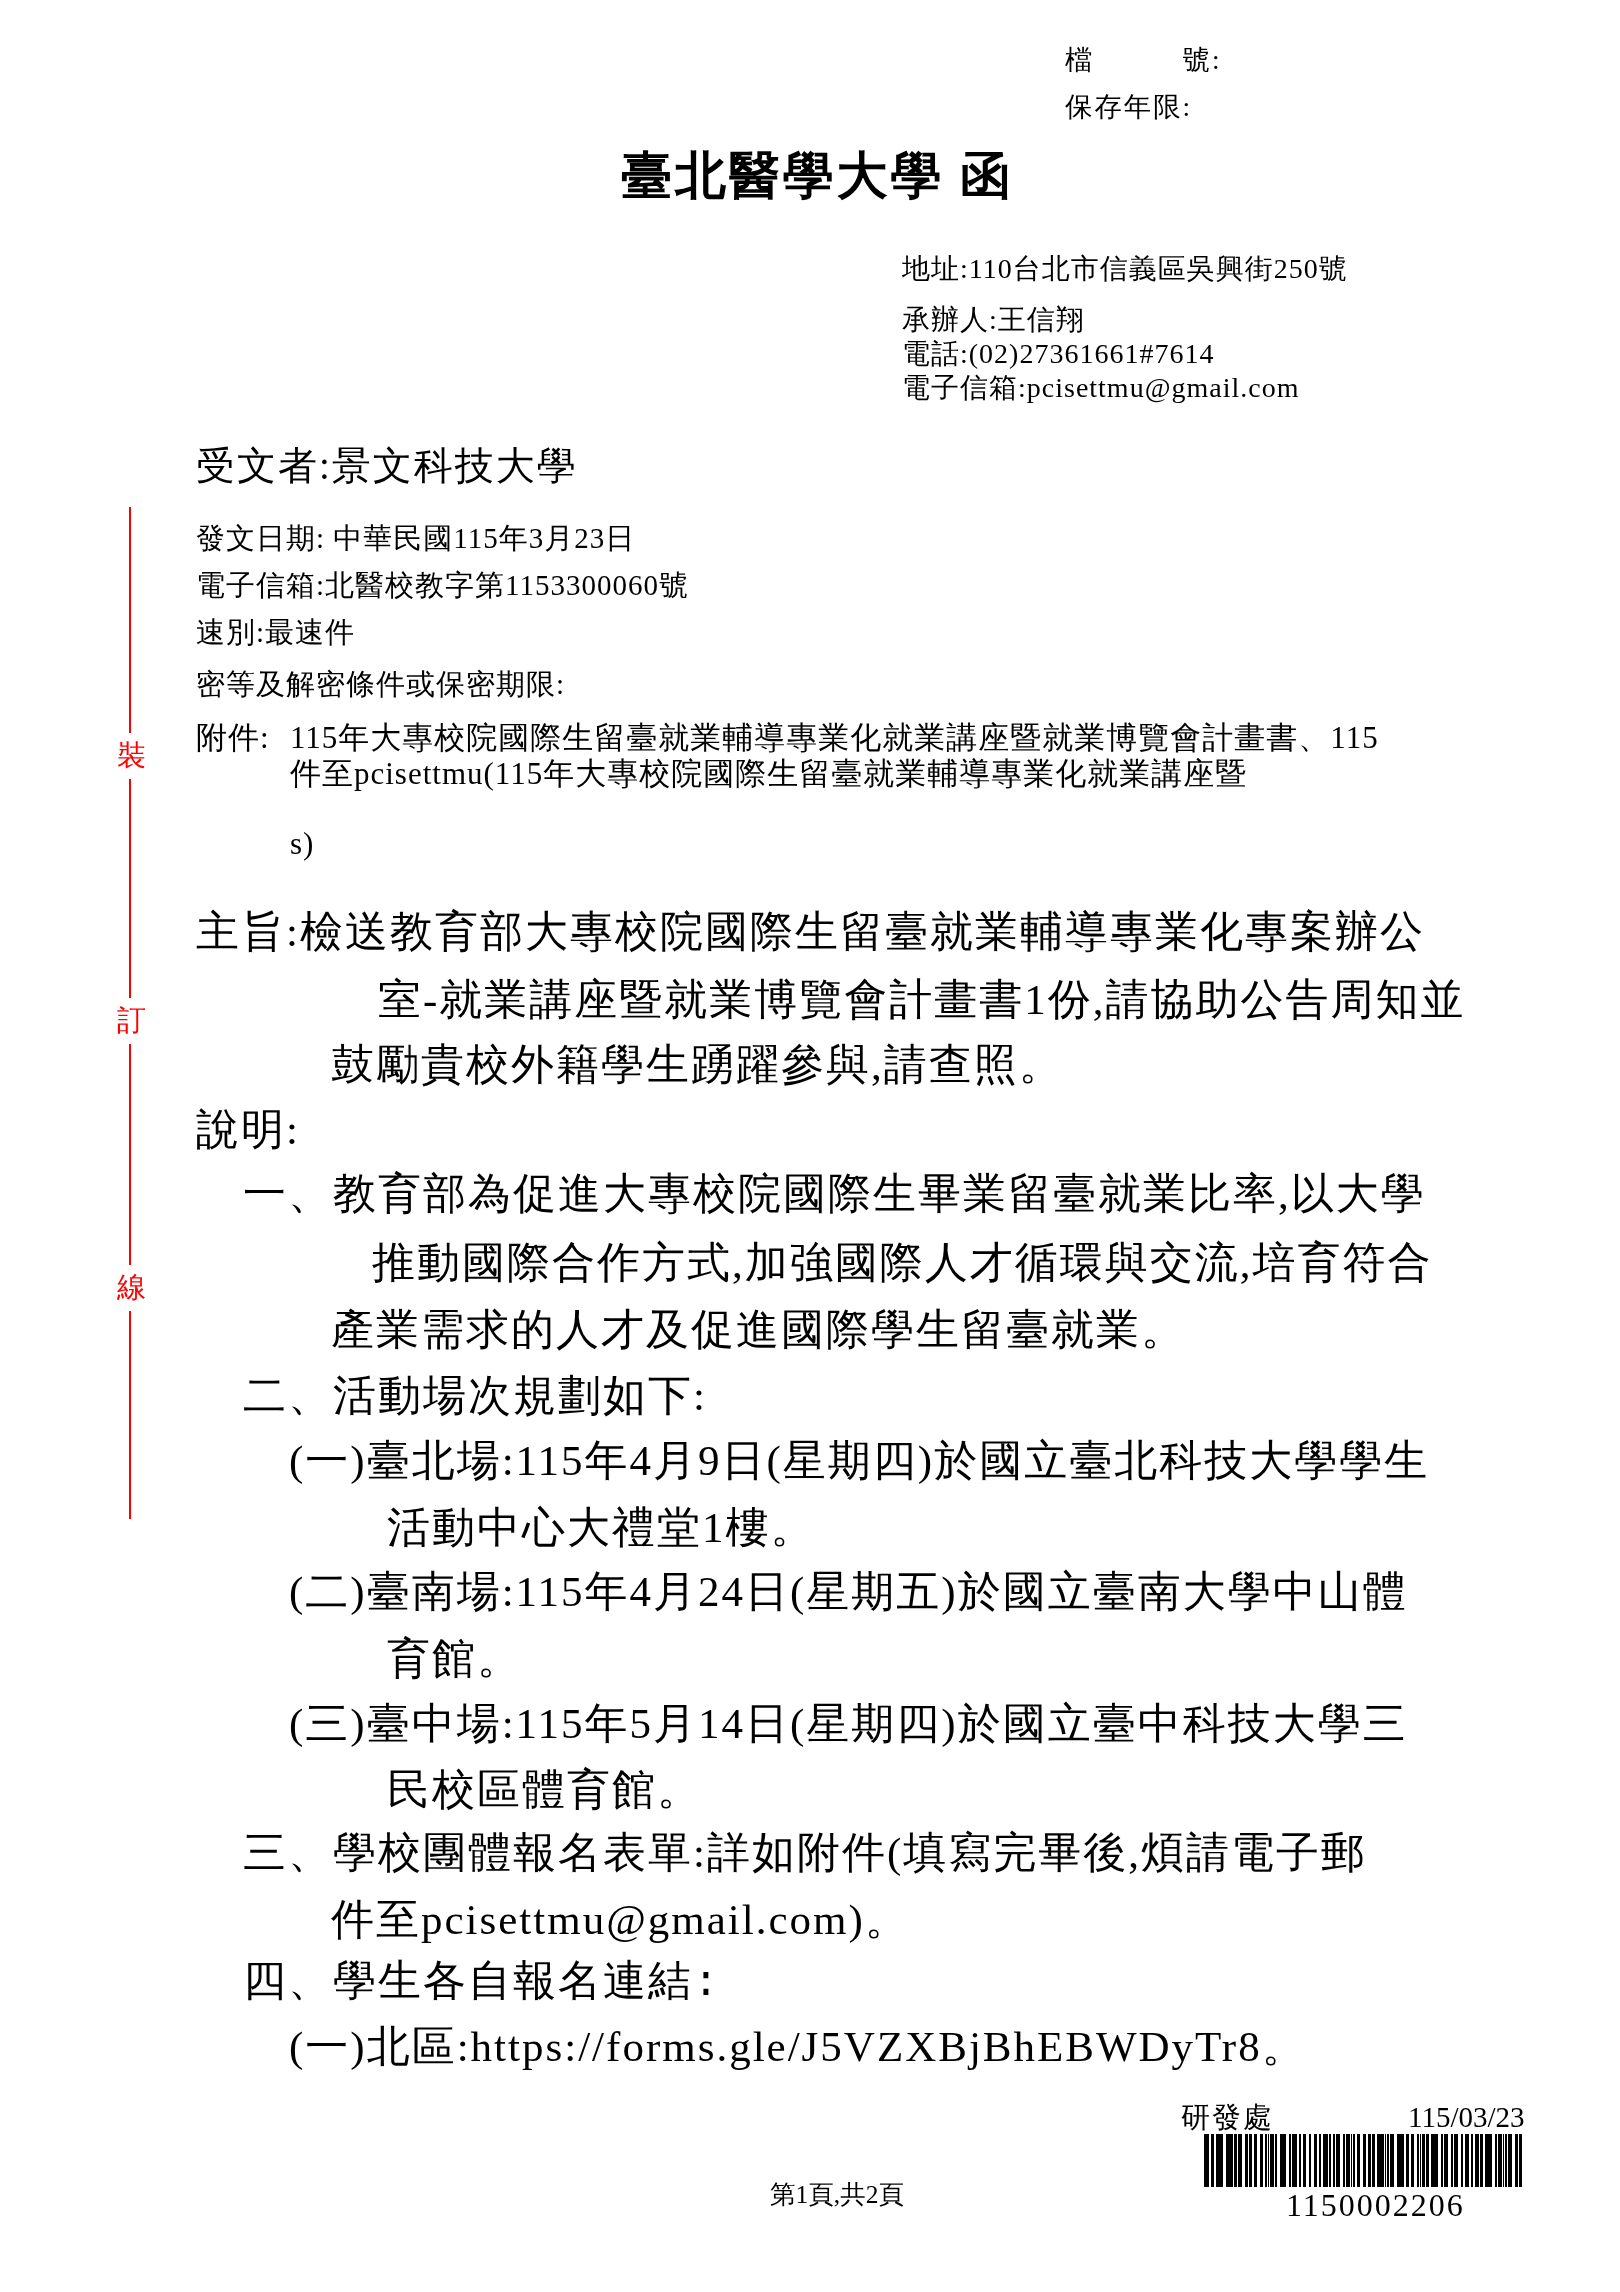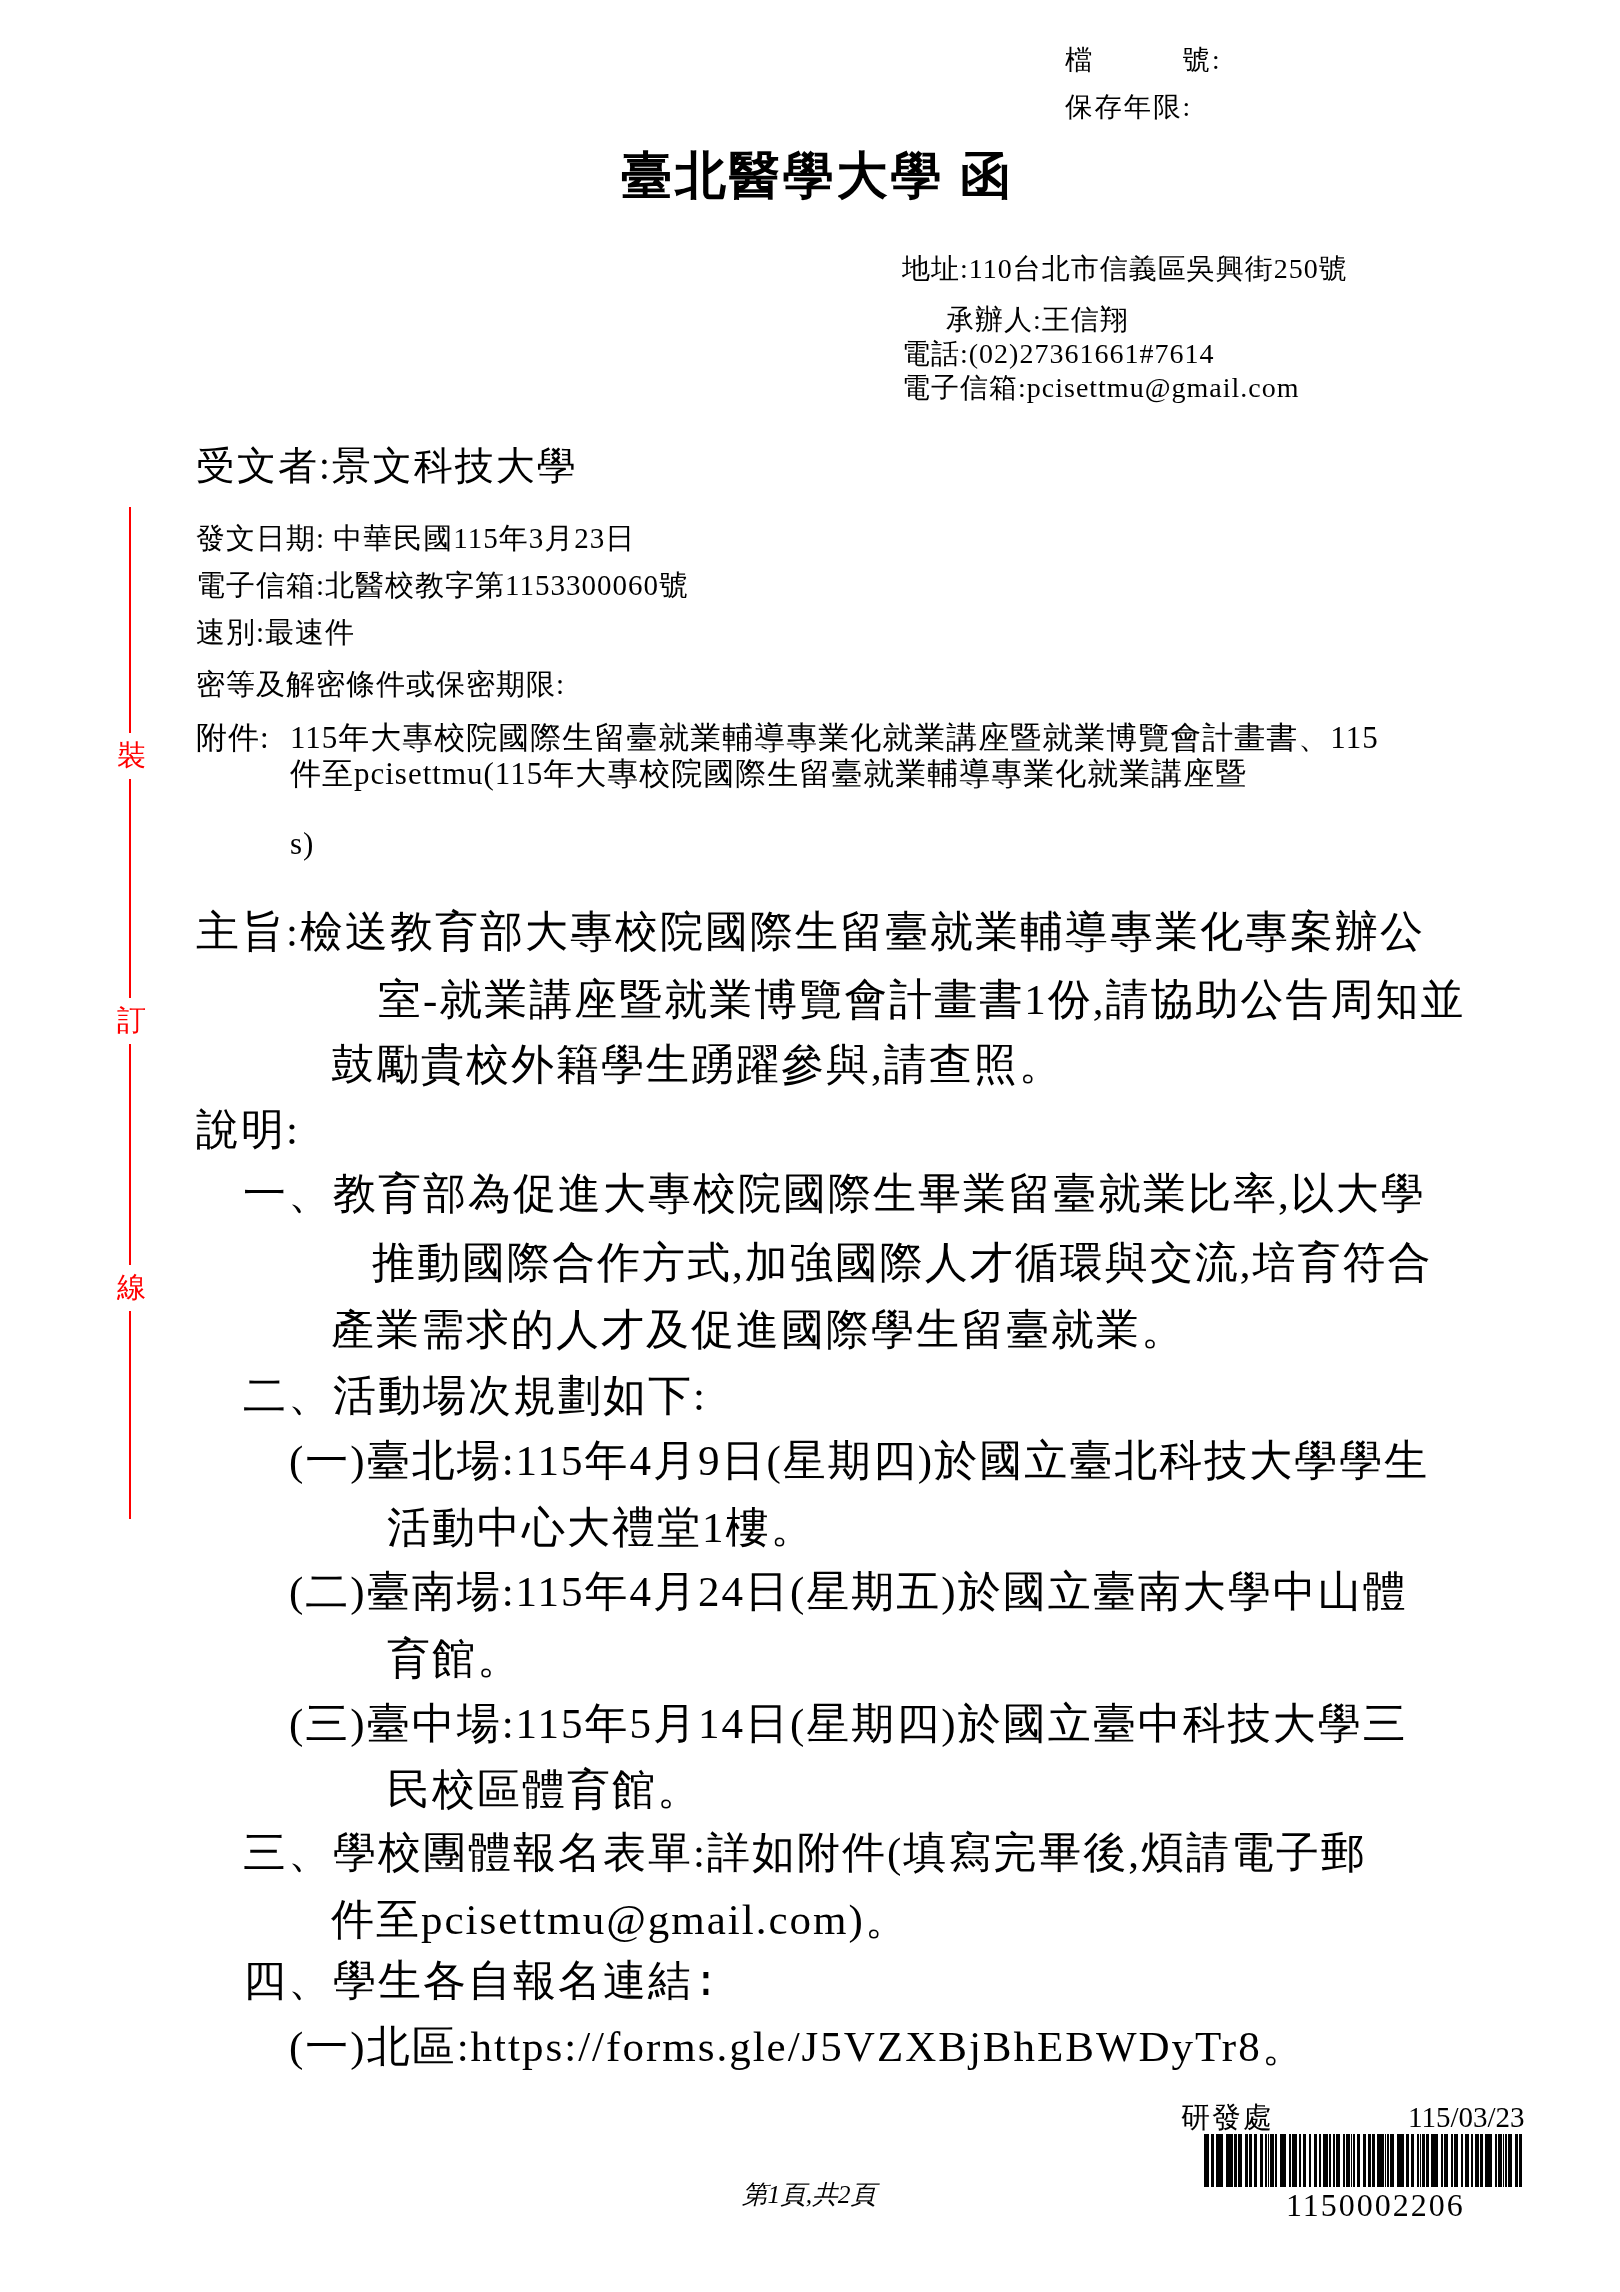--- a/index.html
+++ b/index.html
@@ -58,7 +58,7 @@
   <div class="abs title" style="left:621px;top:151px;">臺北醫學大學 函</div>
 
   <div class="abs contact" style="left:902px;top:255px;">地址:110台北市信義區吳興街250號</div>
-  <div class="abs contact" style="left:902px;top:306px;margin-left:44px;">承辦人:王信翔</div>
+  <div class="abs contact" style="left:902px;top:306px;">承辦人:王信翔</div>
   <div class="abs contact" style="left:902px;top:340px;">電話:(02)27361661#7614</div>
   <div class="abs contact" style="left:902px;top:374px;">電子信箱:pcisettmu@gmail.com</div>
 

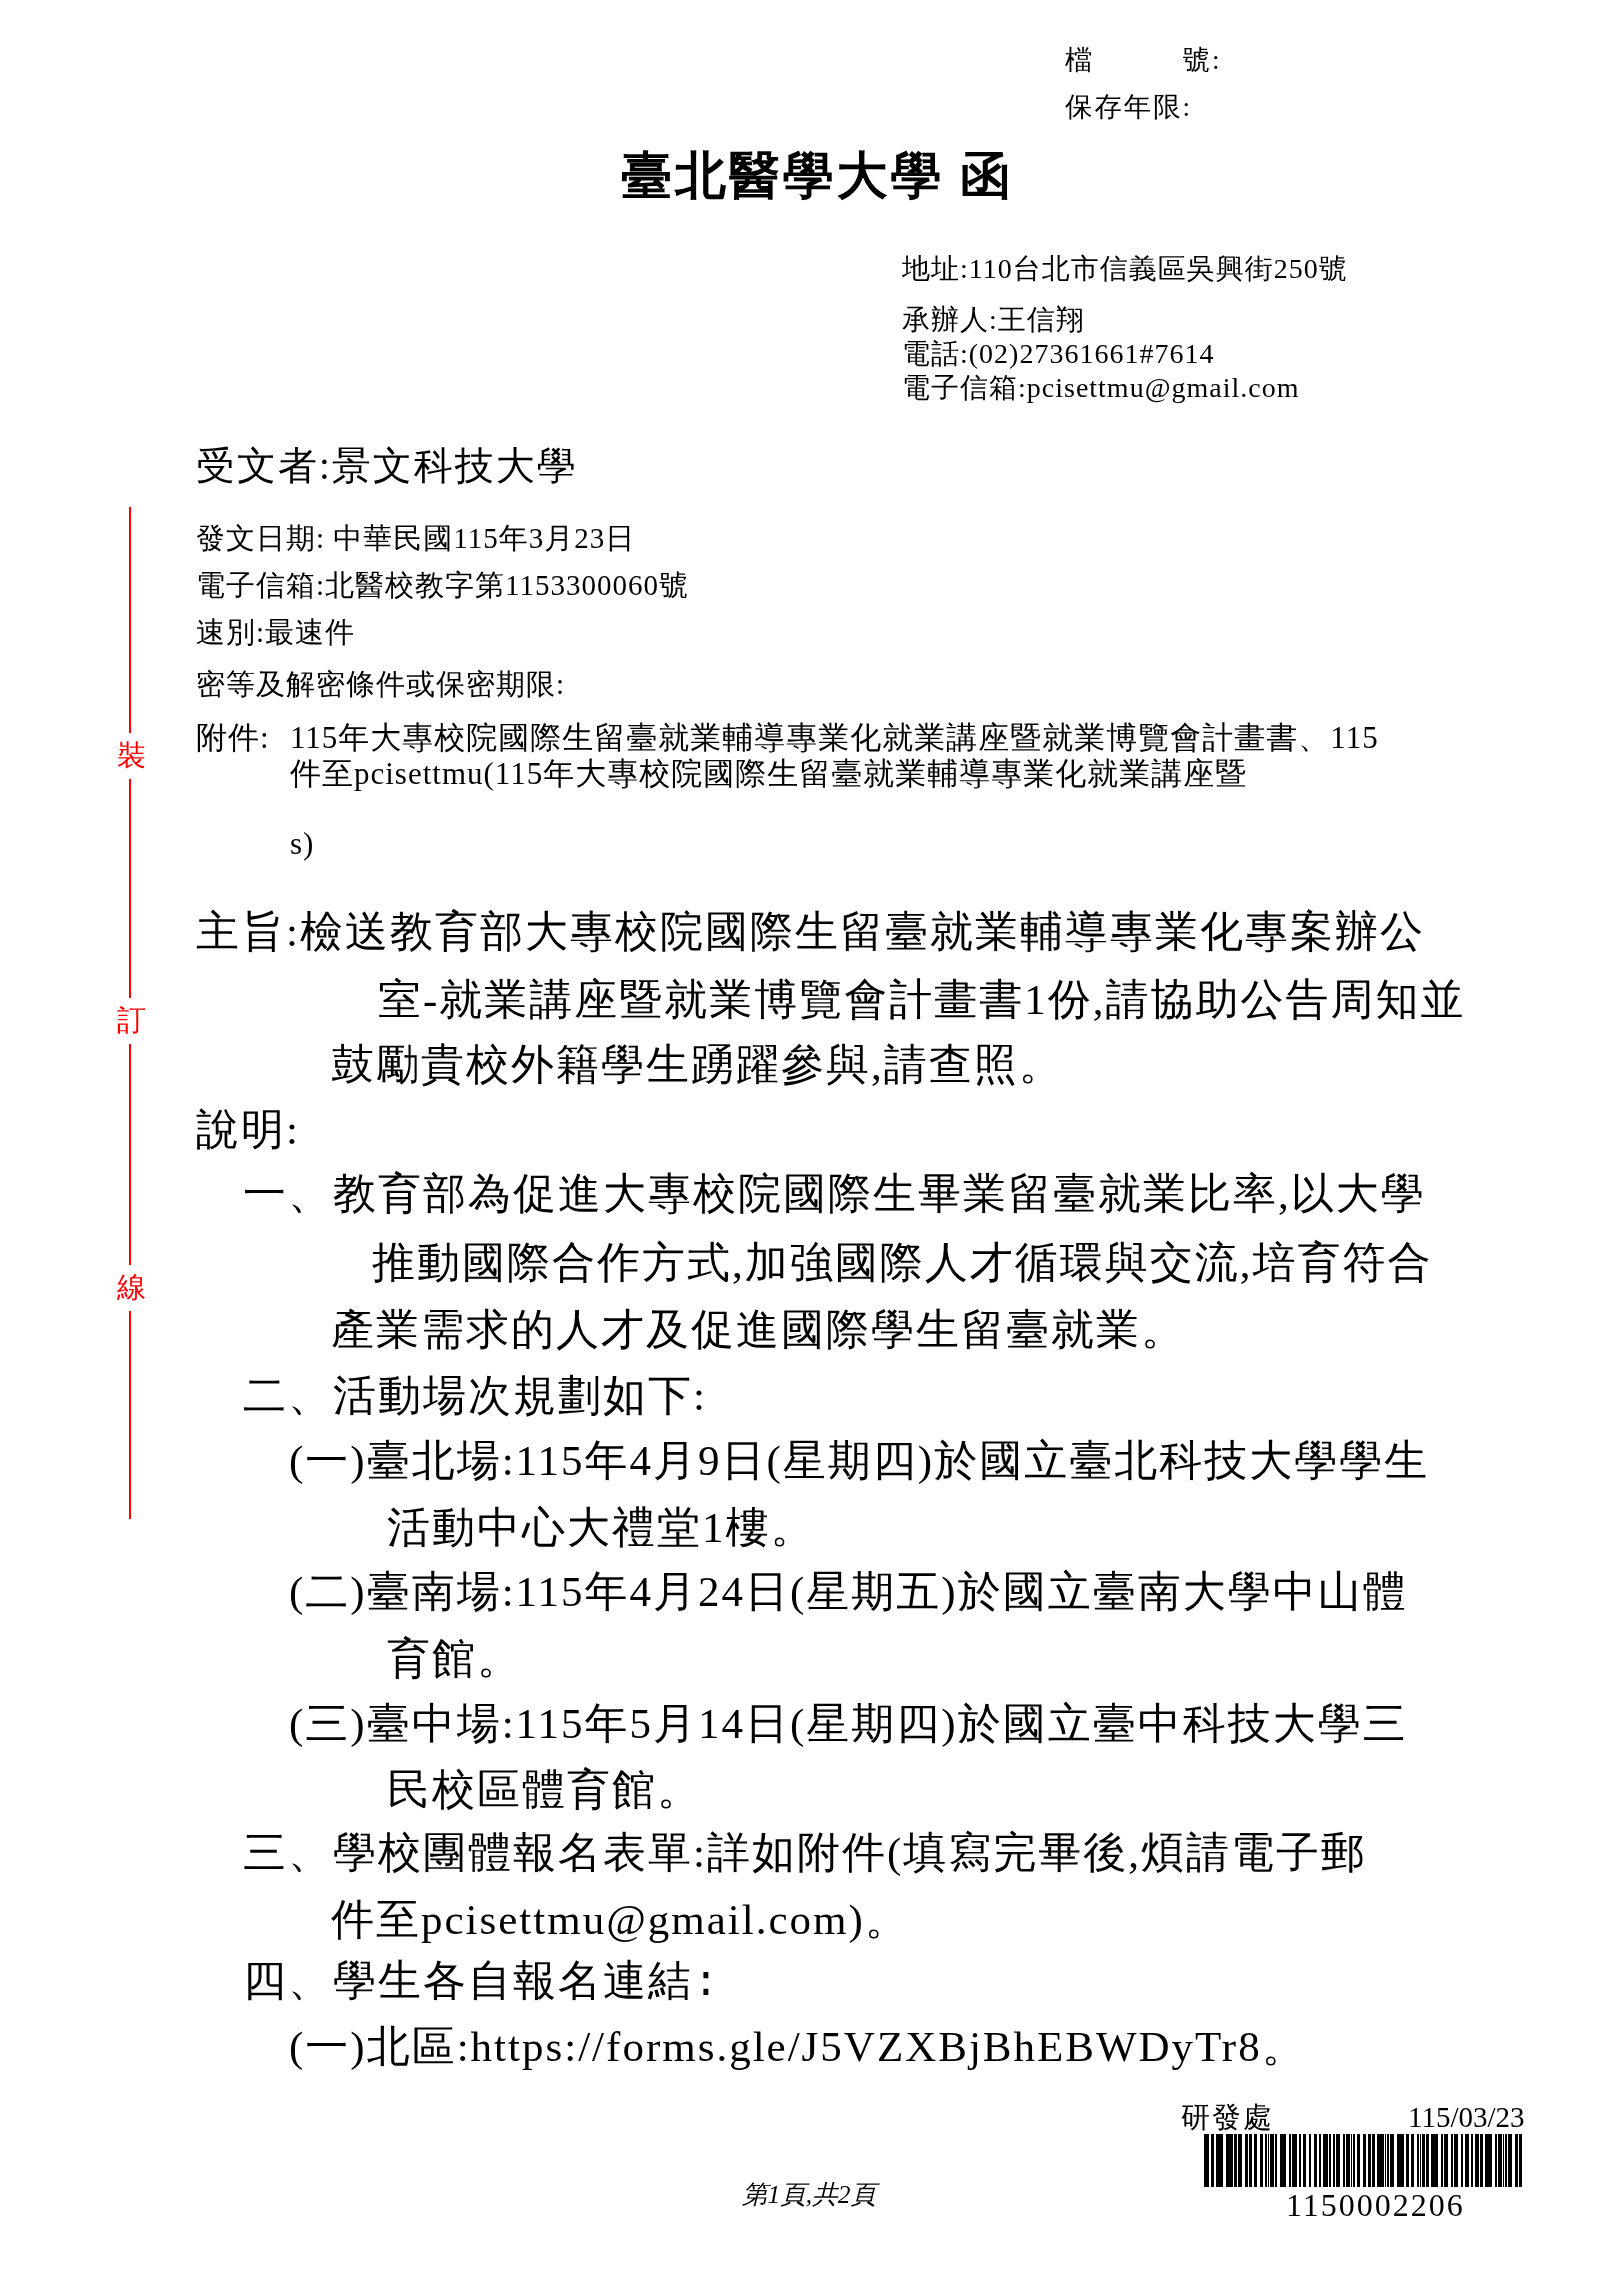--- a/index.html
+++ b/index.html
@@ -95,7 +95,7 @@
     <span>(一)北區:</span><span class="link">https://forms.gle/J5VZXBjBhEBWDyTr8</span><span>。</span>
   </div>
 
-  <div class="abs footer-small" style="left:742px;top:2182px;font-style:italic;">第1頁,共2頁</div>
+  <div class="abs footer-small" style="left:770px;top:2182px;">第1頁,共2頁</div>
   <div class="abs dept" style="left:1181px;top:2103px;">研發處</div>
   <div class="abs stamp-date" style="left:1408px;top:2103px;">115/03/23</div>
   <div class="barcode"></div>

